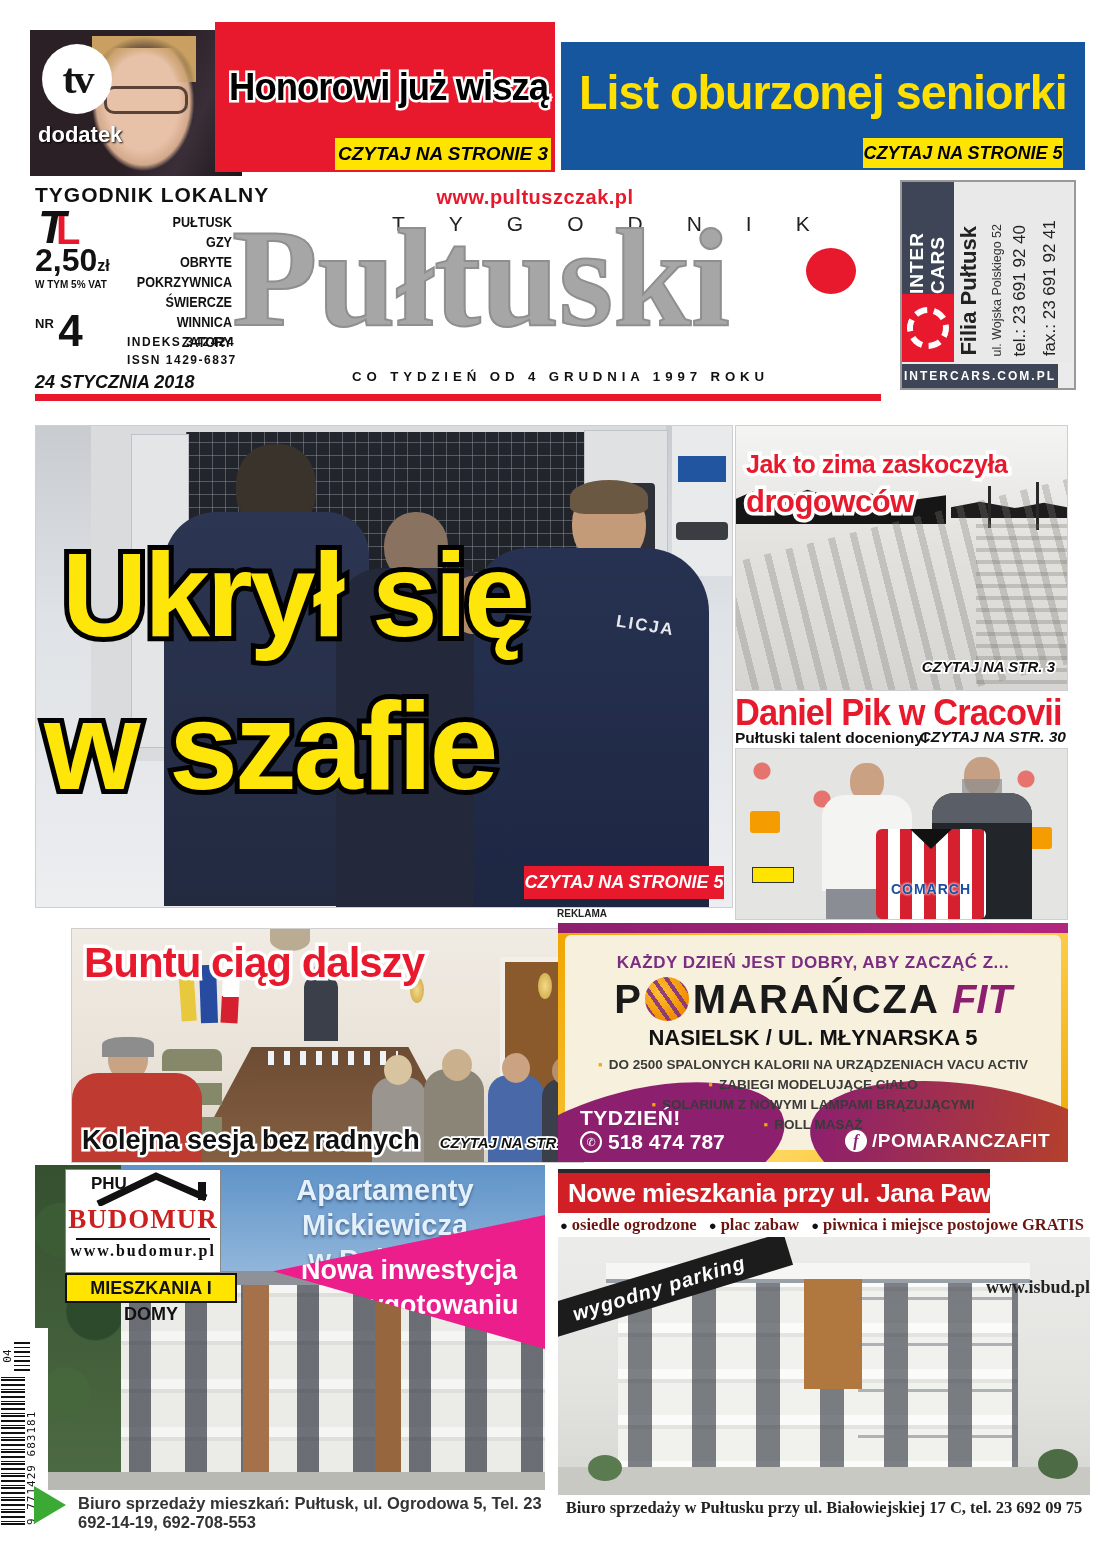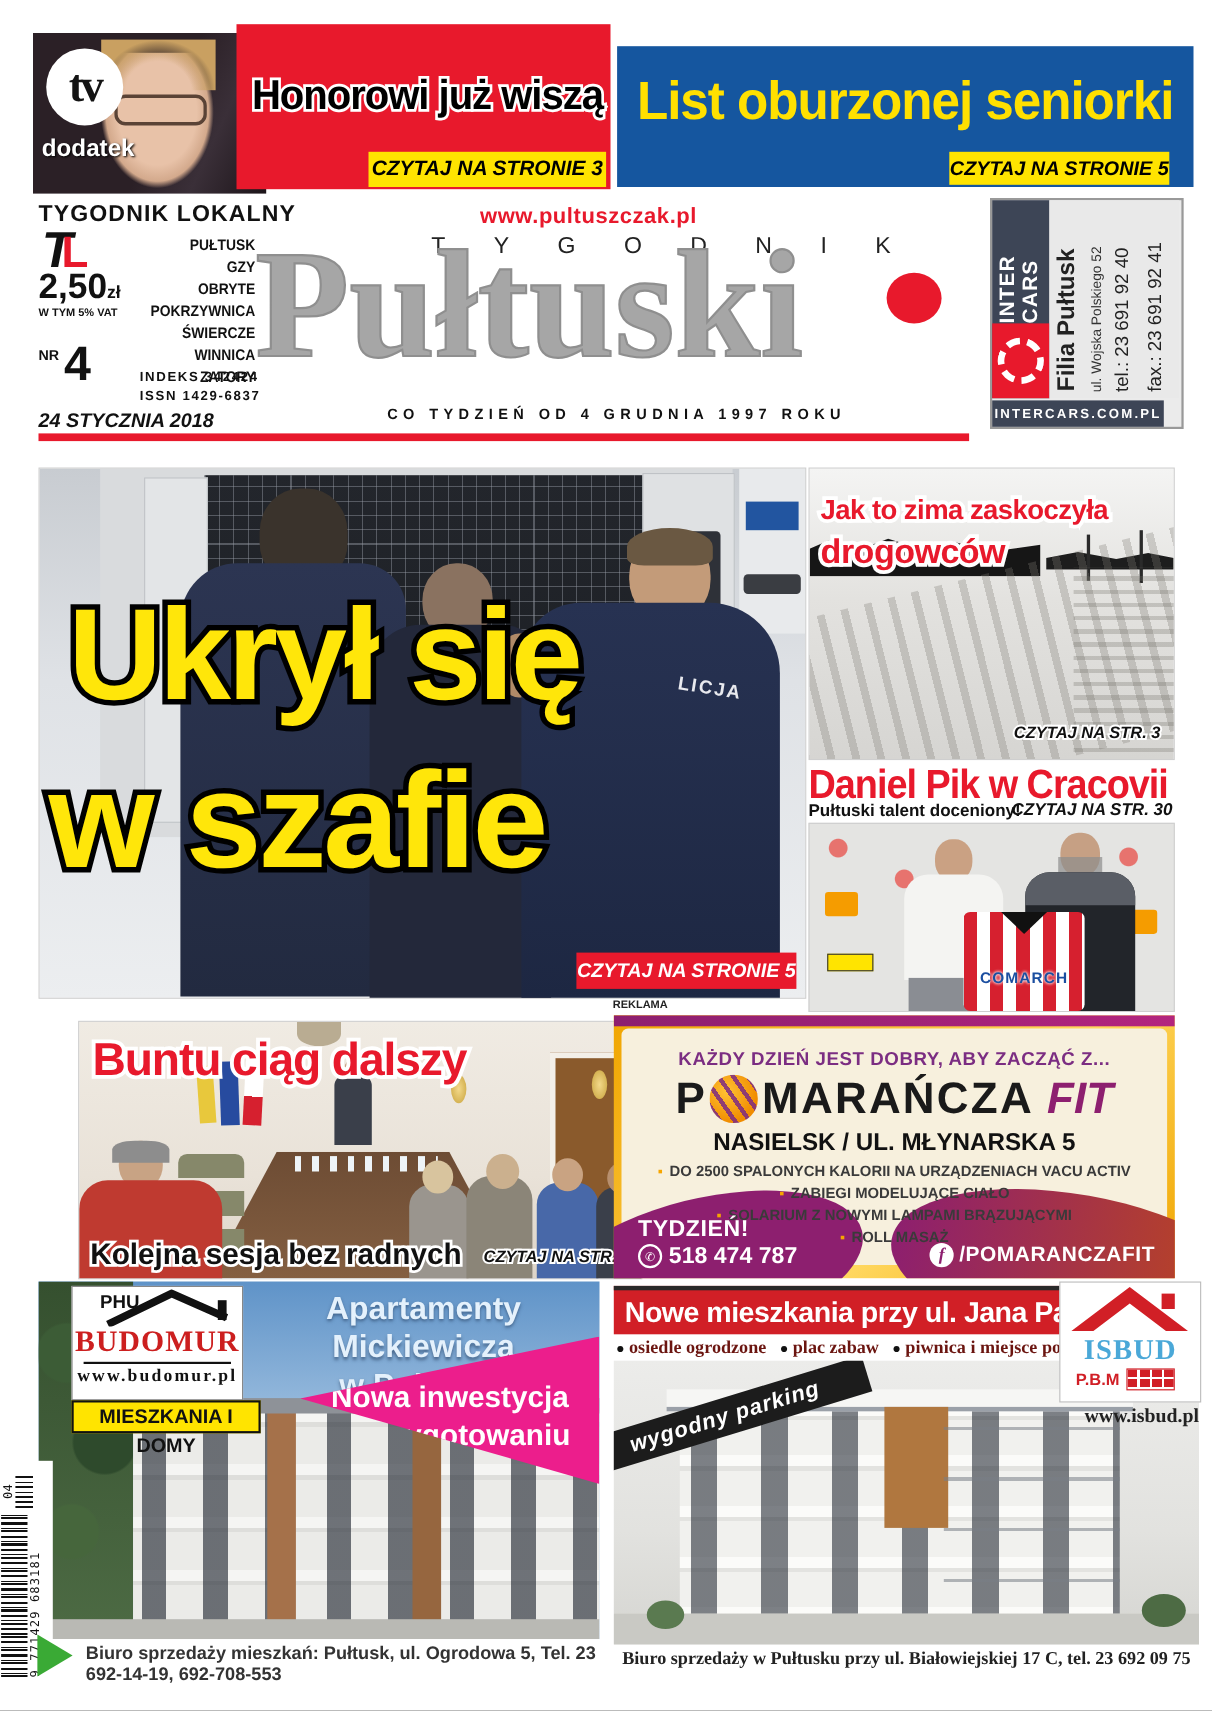--- a/index.html
+++ b/index.html
@@ -380,19 +380,6 @@
       </div>
     </div>
 
-    <div class="abs" style="left:405px;top:0;width:127px;height:108px;background:#fff;border:1px solid #bbb;">
-      <svg class="abs" style="left:8px;top:2px;" width="110" height="44" viewBox="0 0 110 44">
-        <polygon points="55,2 108,42 88,42 55,17 22,42 2,42" fill="#d11f26"></polygon>
-        <rect x="84" y="8" width="12" height="14" fill="#d11f26"></rect>
-      </svg>
-      <div class="abs serif b ctr" style="left:0;top:46px;width:127px;font-size:26px;color:#4aa8d8;letter-spacing:1px;">ISBUD</div>
-      <div class="abs" style="left:14px;top:78px;display:flex;align-items:center;gap:6px;">
-        <span class="b" style="font-size:15px;color:#d11f26;">P.B.M</span>
-        <span style="width:42px;height:18px;display:inline-block;
-              background:repeating-linear-gradient(90deg,transparent 0 9px,#fff 9px 11px),repeating-linear-gradient(180deg,#d11f26 0 7px,#fff 7px 9px);
-              border:1px solid #d11f26;"></span>
-      </div>
-    </div>
     <div class="abs serif b" style="left:405px;top:112px;width:127px;text-align:right;font-size:18px;color:#222;">www.isbud.pl</div>
   </div>
 

